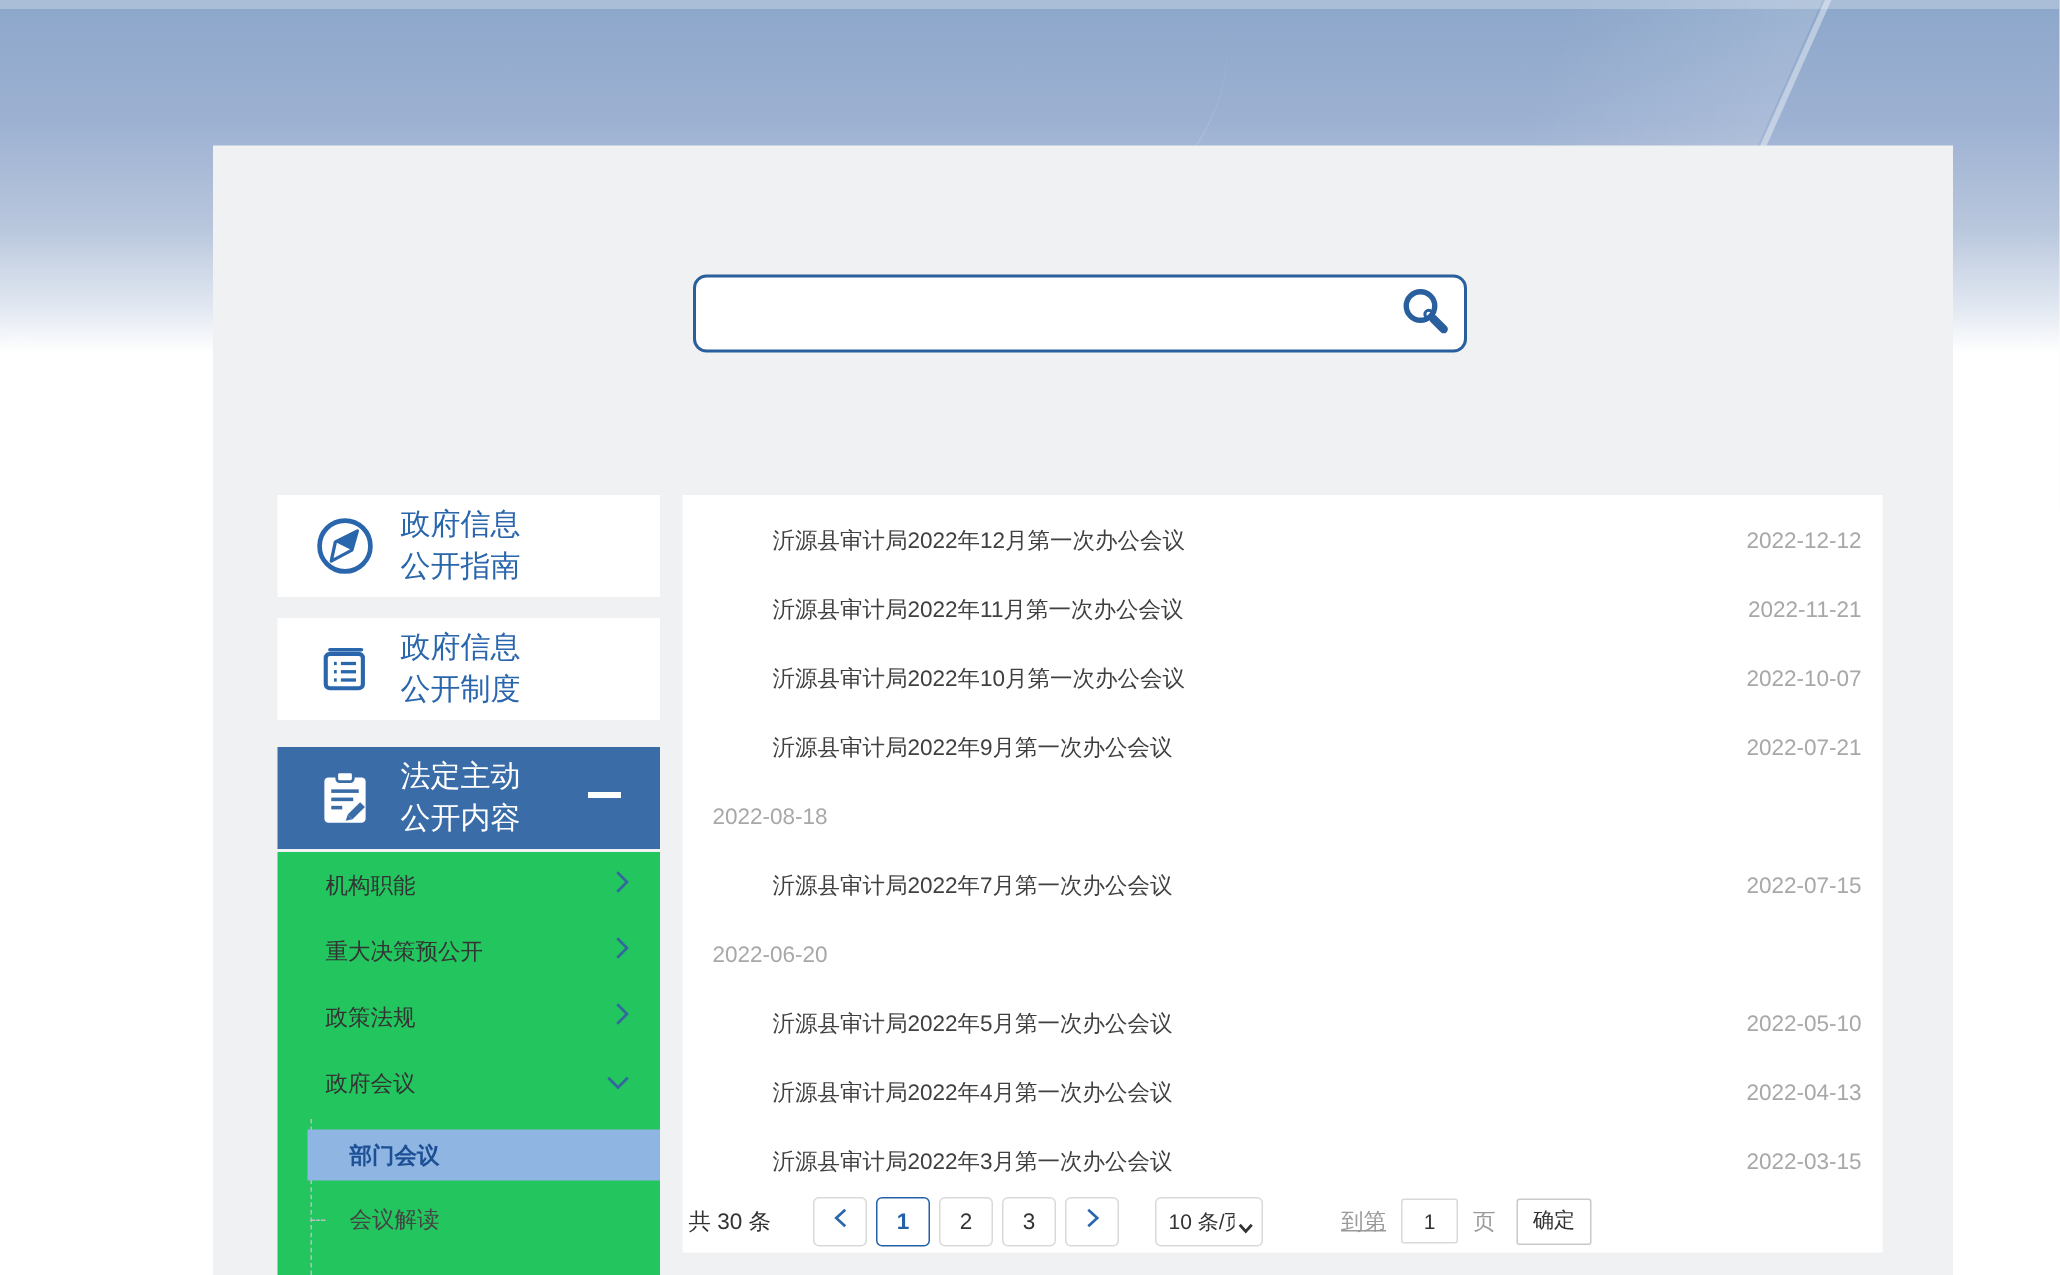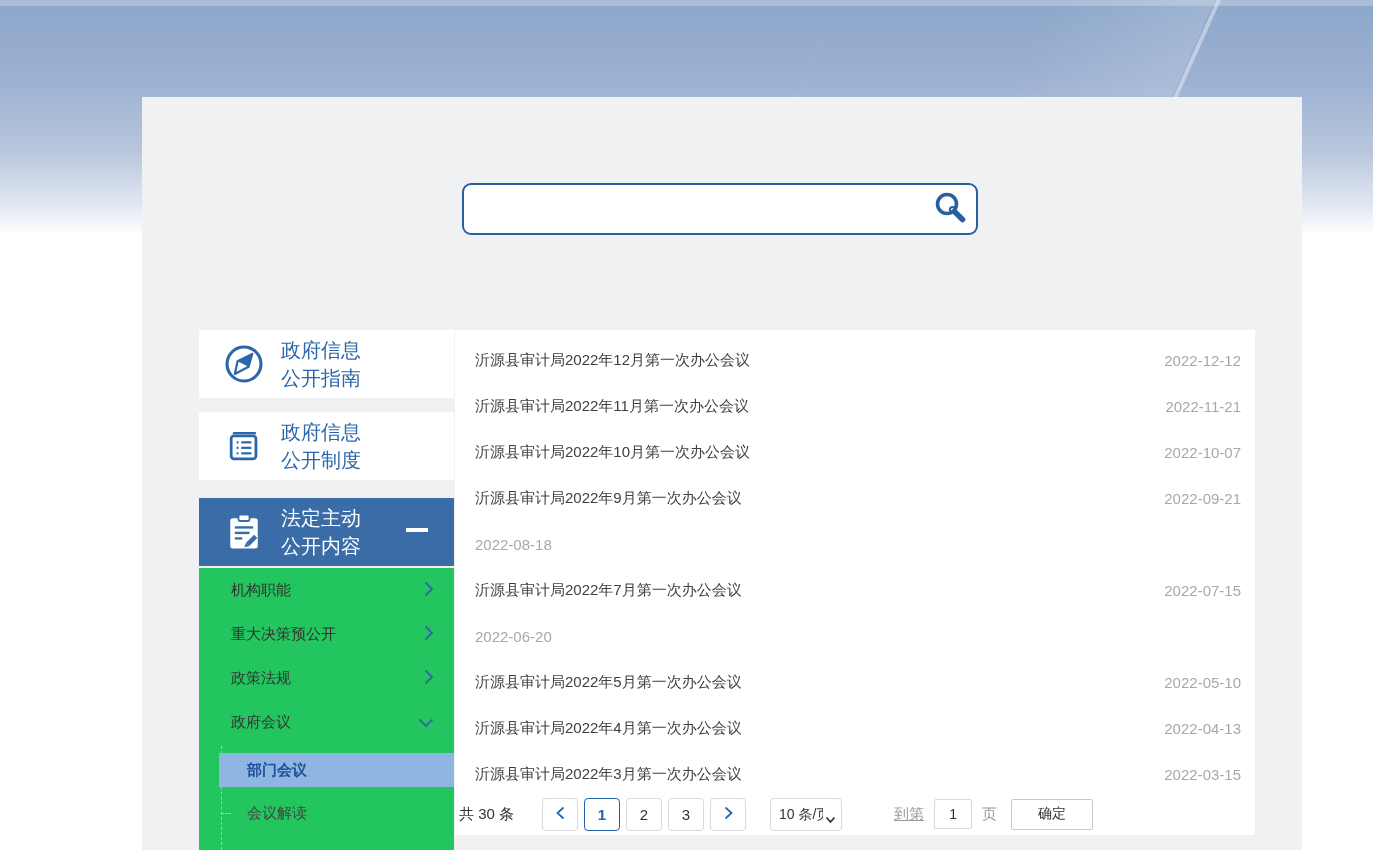--- a/index.html
+++ b/index.html
@@ -33,7 +33,7 @@
     display:flex; align-items:center; justify-content:center; margin-right:4px; }
 
   
-  .sidebar { position:absolute; left:57px; top:233px; width:305px; height:520px; }
+  .sidebar { position:absolute; left:43px; top:233px; width:305px; height:520px; }
   .side-card { position:absolute; left:0; width:255px; height:68px; background:#fff;
     display:flex; align-items:center; cursor:pointer; }
   .side-card .icn { width:46px; margin-left:22px; display:flex; align-items:center; justify-content:center; }

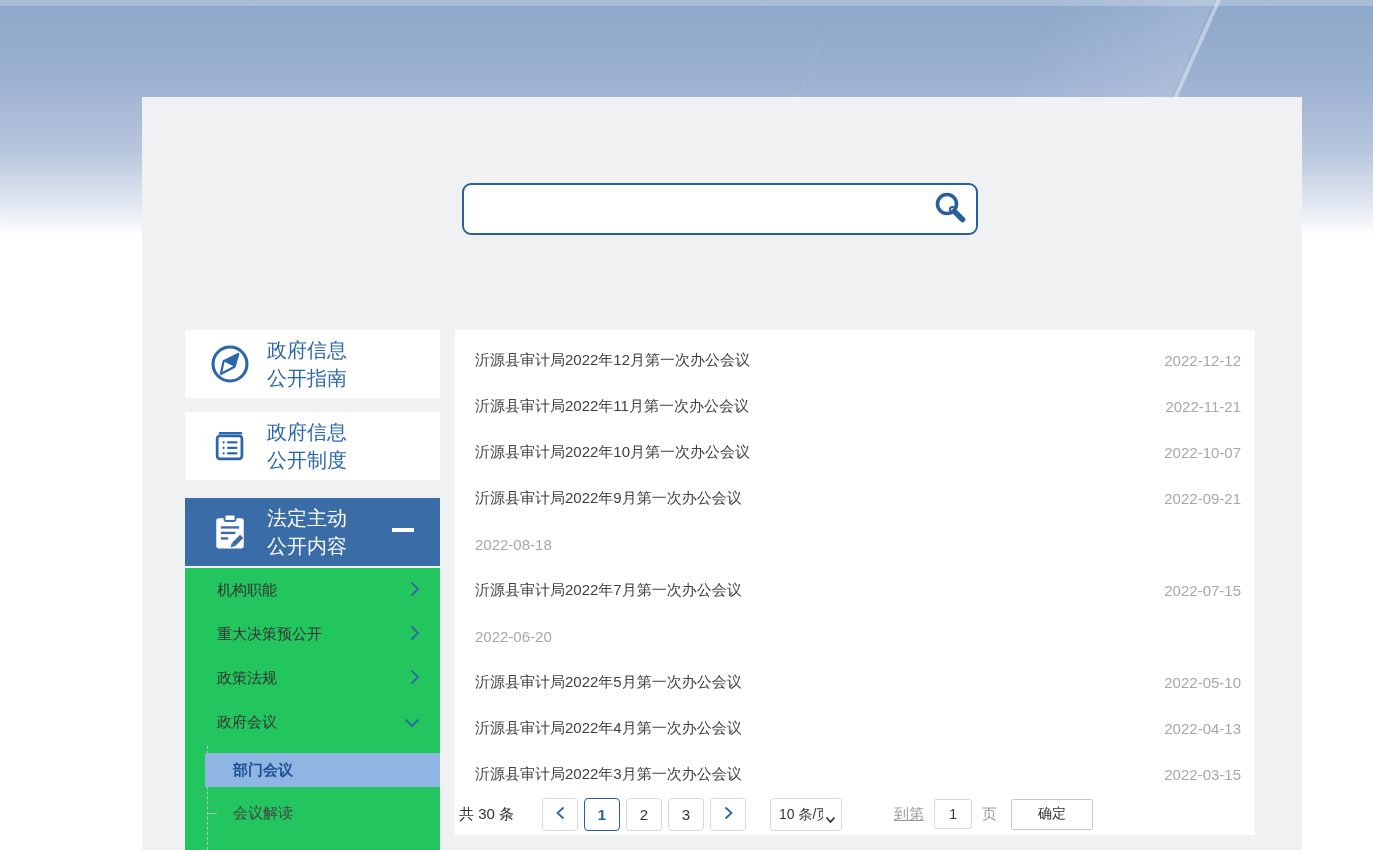--- a/index.html
+++ b/index.html
@@ -61,7 +61,7 @@
     background:#fff; padding-top:7px; }
   .row { height:46px; display:flex; align-items:center; justify-content:space-between;
     padding:0 14px 0 20px; cursor:pointer; }
-  .row .t { font-size:15px; color:#404040; }
+  .row .t { font-size:15px; color:#404040;margin-left:40px; }
   .row .d { font-size:15px; color:#a8a8a8; }
 
   

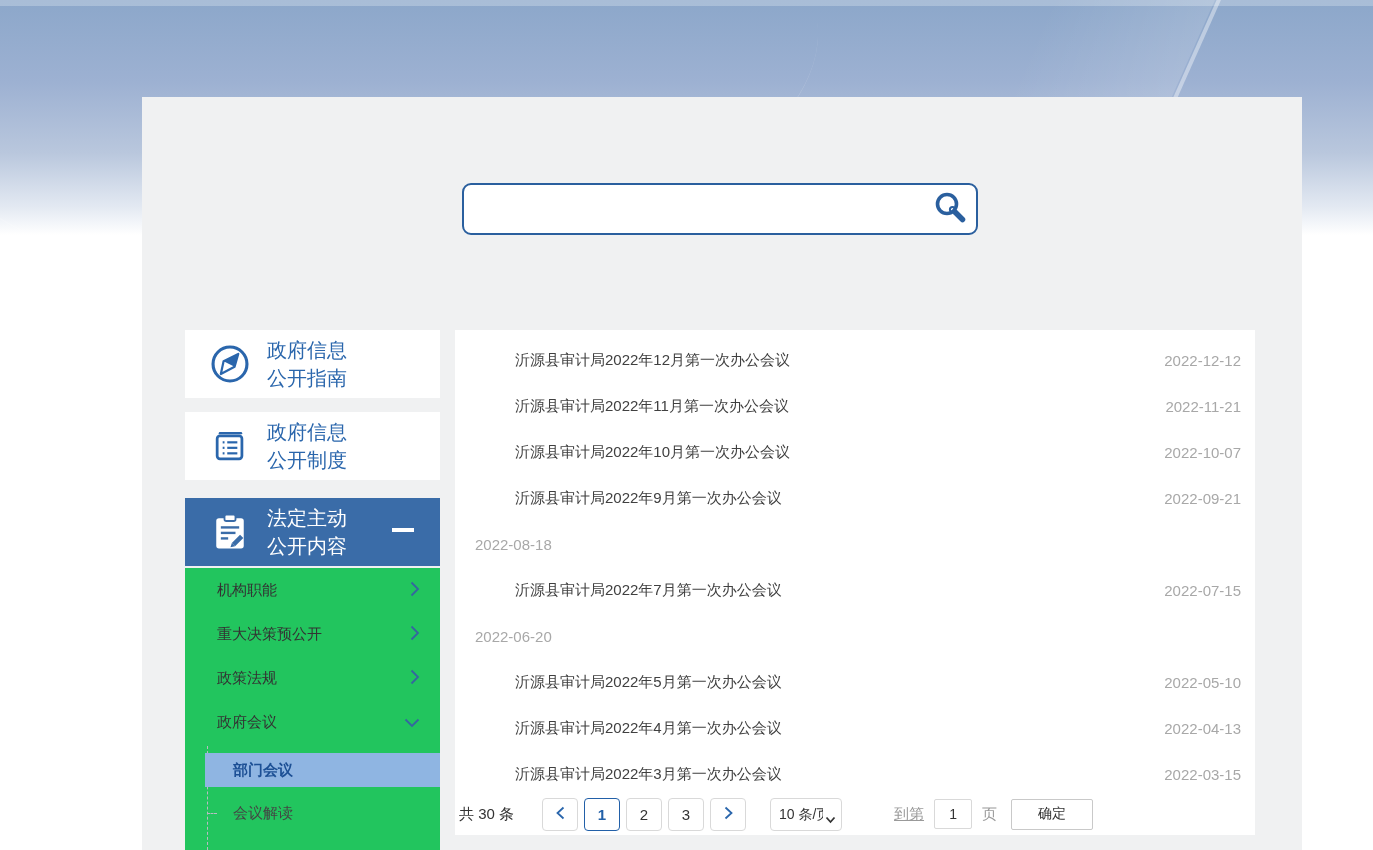--- a/index.html
+++ b/index.html
@@ -227,7 +227,7 @@
     </div>
     <div class="row">
       <span class="t">沂源县审计局2022年9月第一次办公会议</span>
-      <span class="d">2022-09-21</span>
+      <span class="d">2022-07-21</span>
     </div>
     <div class="row">
       <span class="d">2022-08-18</span>

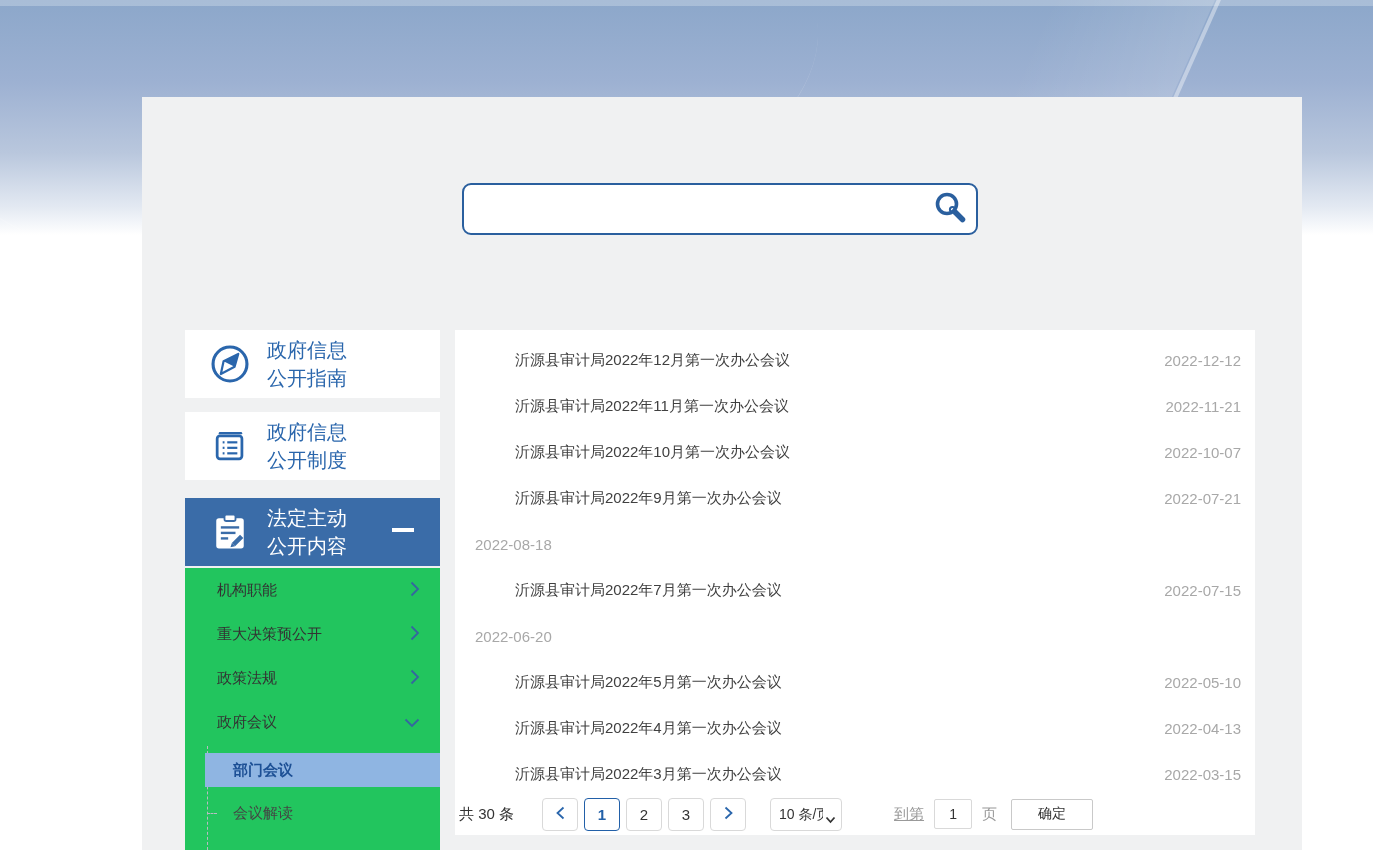--- a/index.html
+++ b/index.html
@@ -83,7 +83,7 @@
   .goto-input { width:38px; height:30px; border:1px solid #d9d9d9; border-radius:2px;
     text-align:center; font-size:14px; color:#333; margin:0 10px; outline:none; }
   .goto-suffix { color:#9a9a9a; }
-  .confirm-btn { margin-left:14px; height:31px; padding:0 26px; background:#fff;
+  .confirm-btn { margin-left:14px; height:31px; padding:0 10px; background:#fff;
     border:1px solid #c9c9c9; border-radius:2px; font-size:14px; color:#333; cursor:pointer;
     font-family:"Liberation Sans","DejaVu Sans",sans-serif; }
 </style>

